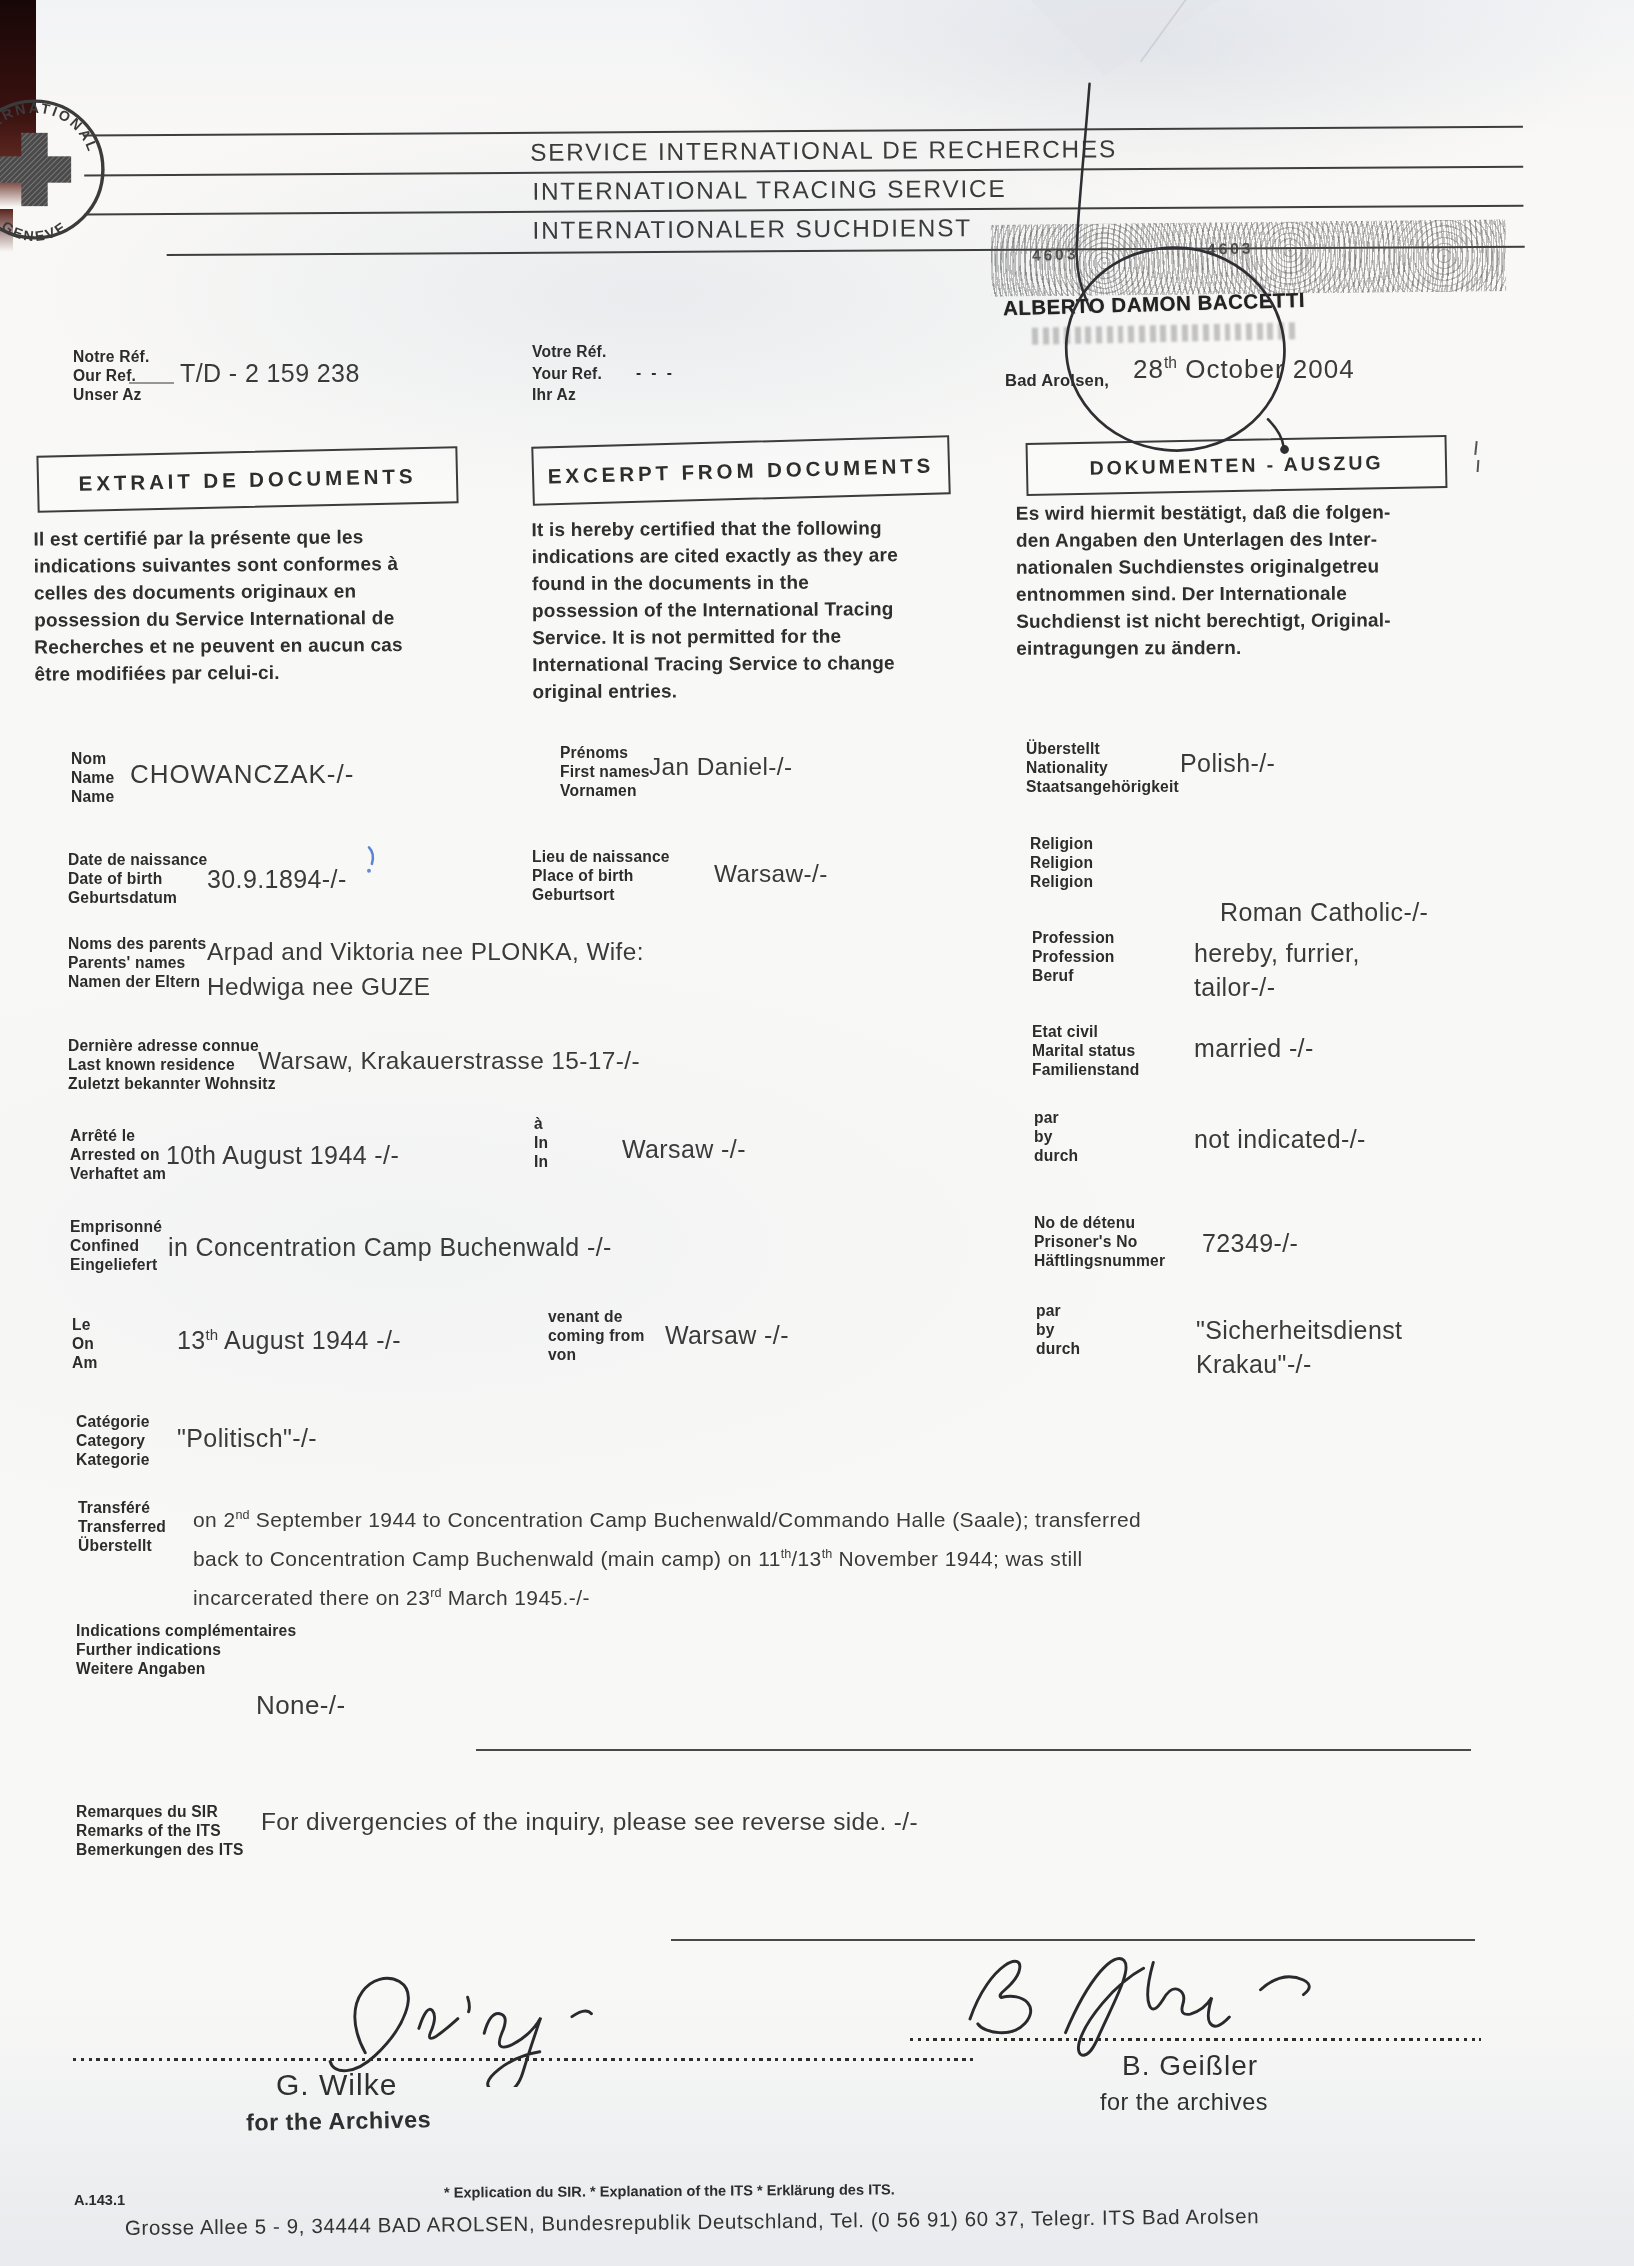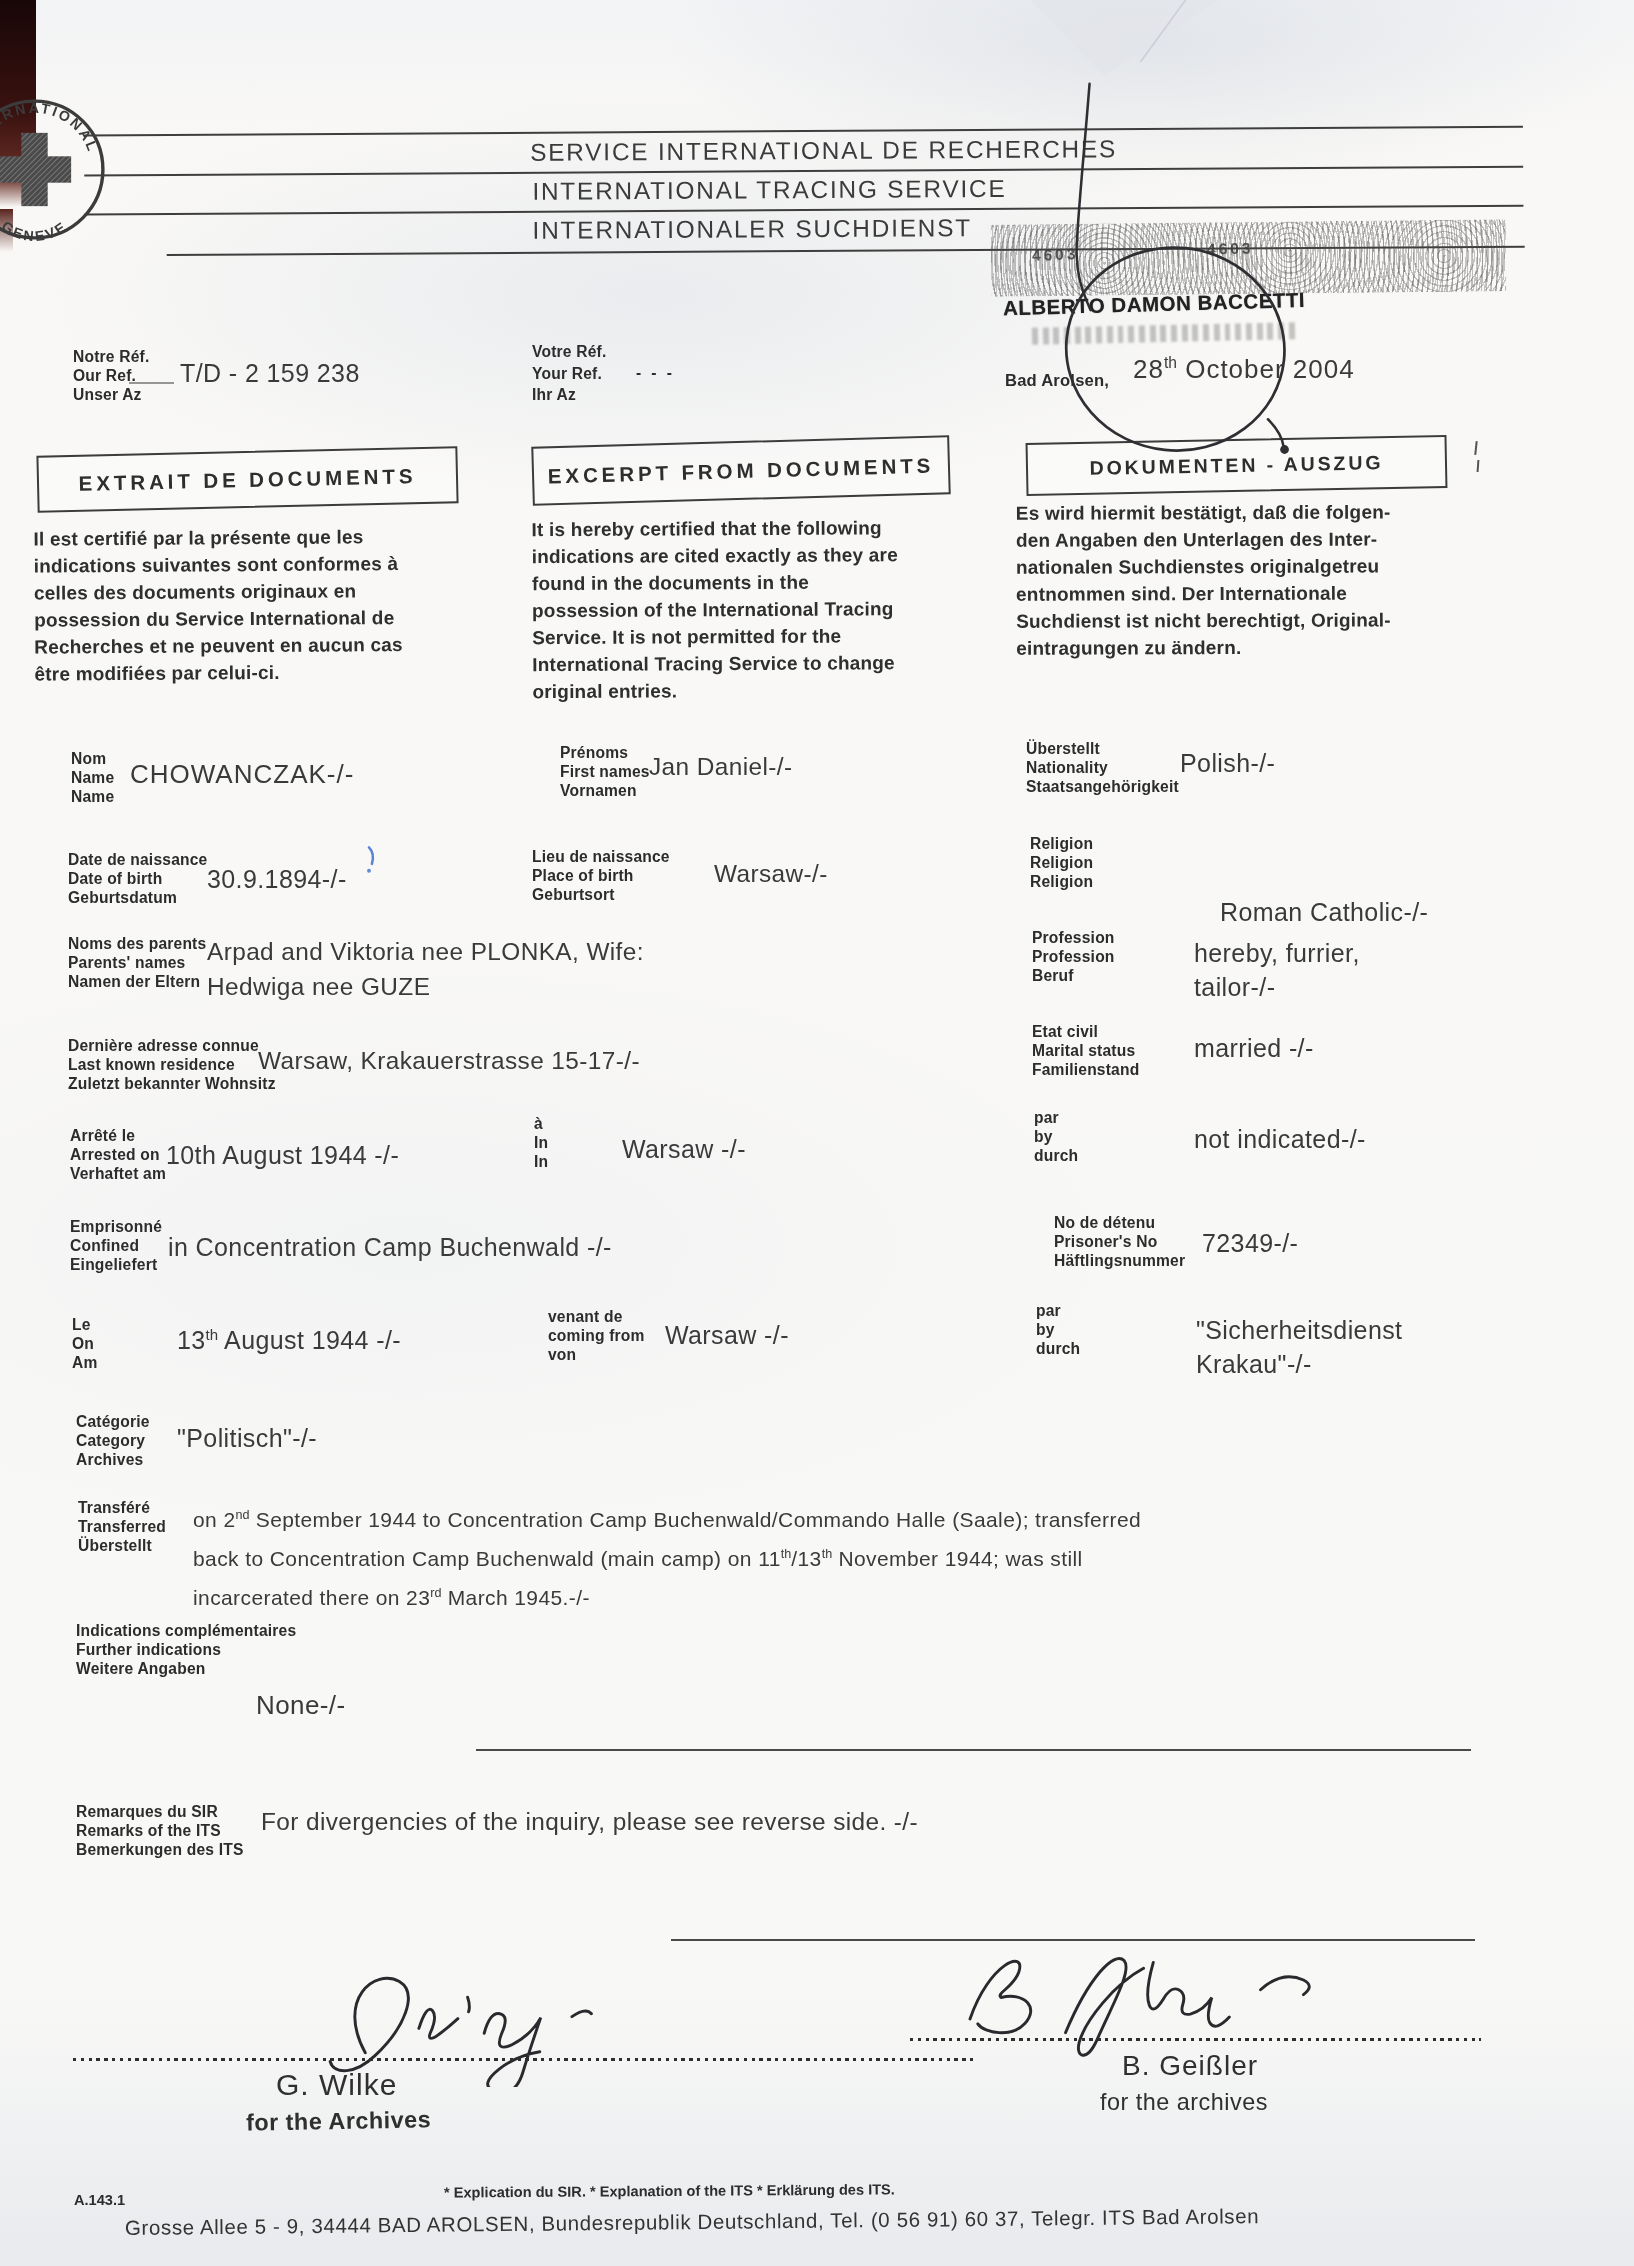--- a/index.html
+++ b/index.html
@@ -240,7 +240,7 @@
   </div>
   <div class="val" style="left:168px;top:1231px;font-size:25px;">in Concentration Camp Buchenwald -/-</div>
 
-  <div class="lbl" style="left:1034px;top:1213px;margin-left:20px;">
+  <div class="lbl" style="left:1034px;top:1213px;">
     <div>No de détenu</div>
     <div>Prisoner's No</div>
     <div>Häftlingsnummer</div>

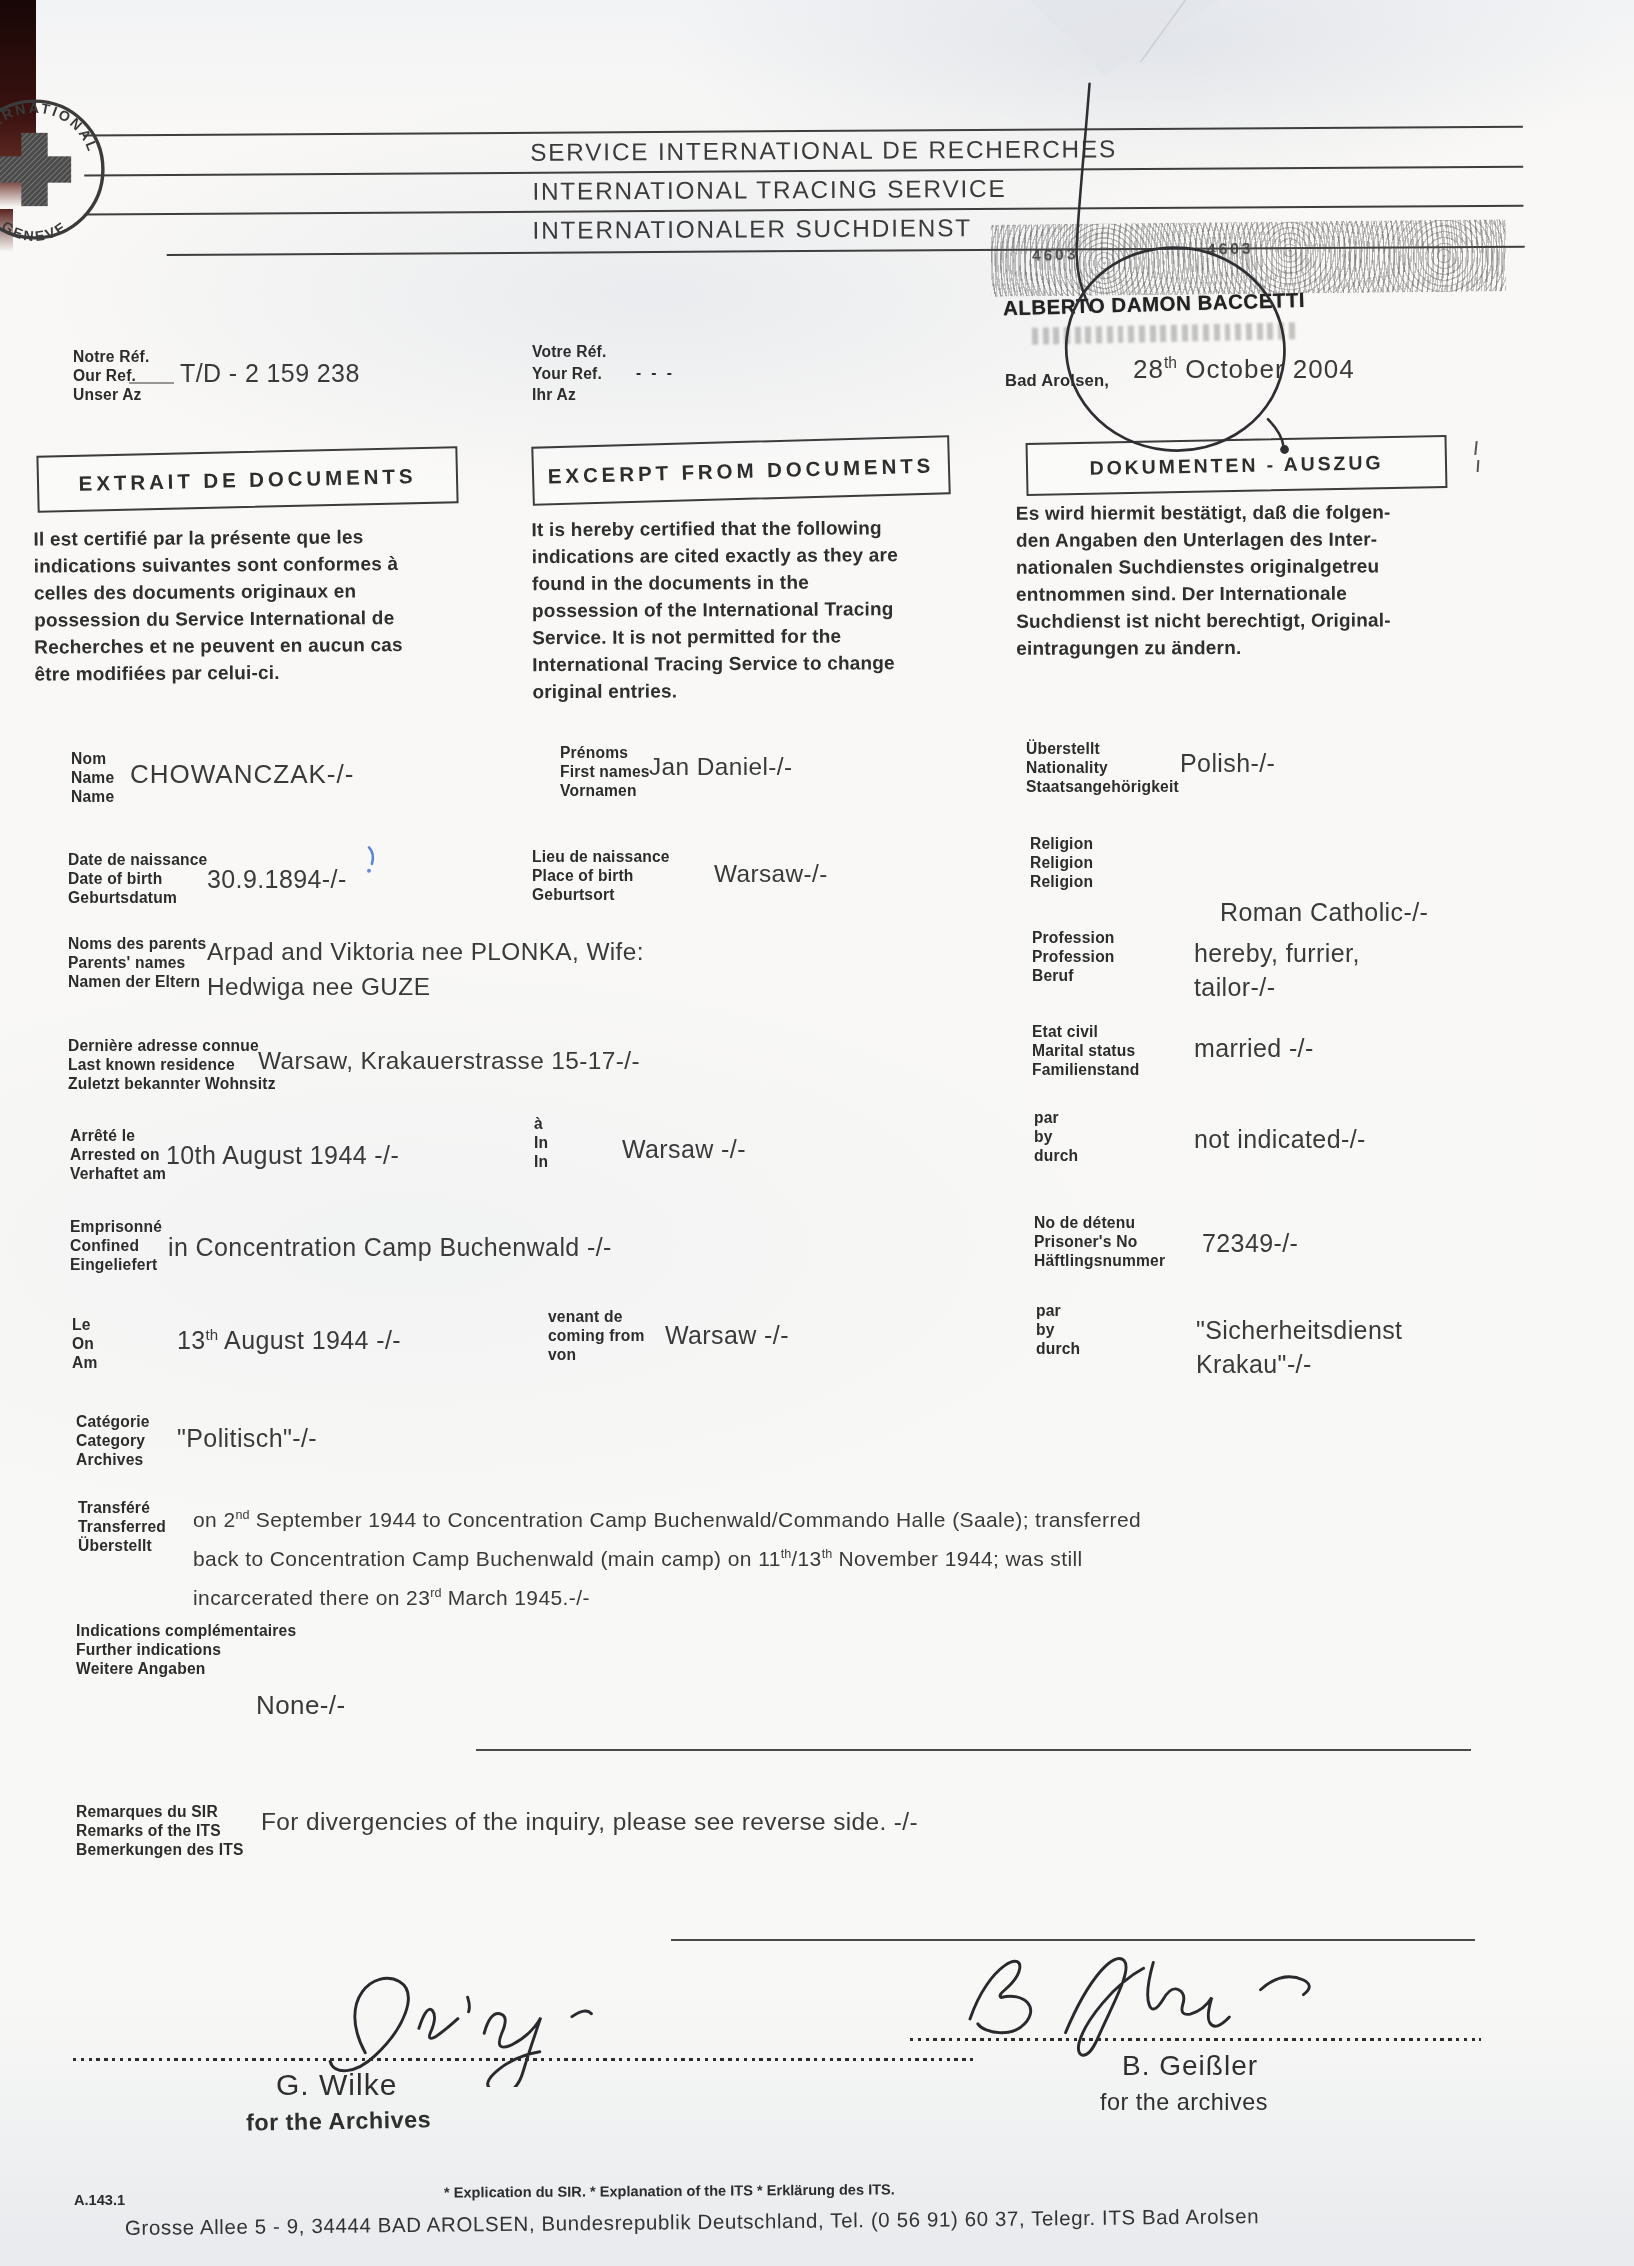--- a/index.html
+++ b/index.html
@@ -272,7 +272,7 @@
   <div class="lbl" style="left:76px;top:1412px;">
     <div>Catégorie</div>
     <div>Category</div>
-    <div>Archives</div>
+    <div>Kategorie</div>
   </div>
   <div class="val" style="left:177px;top:1422px;font-size:25px;">"Politisch"-/-</div>
 

